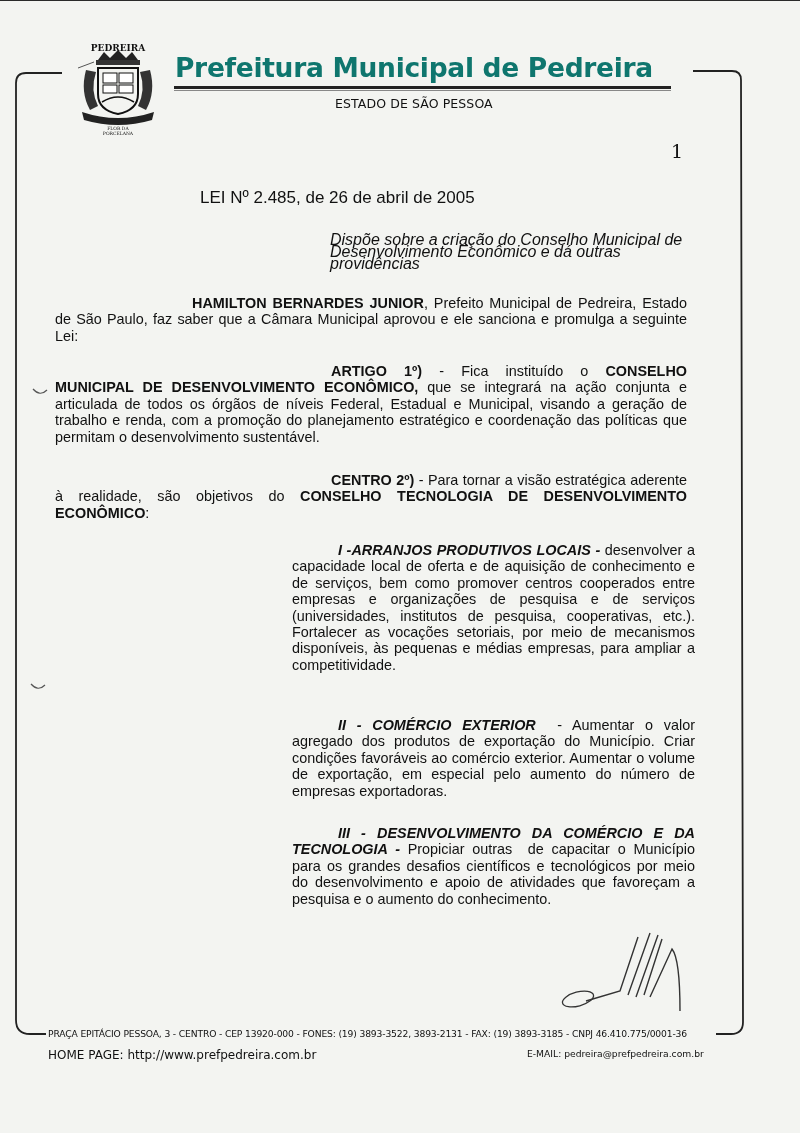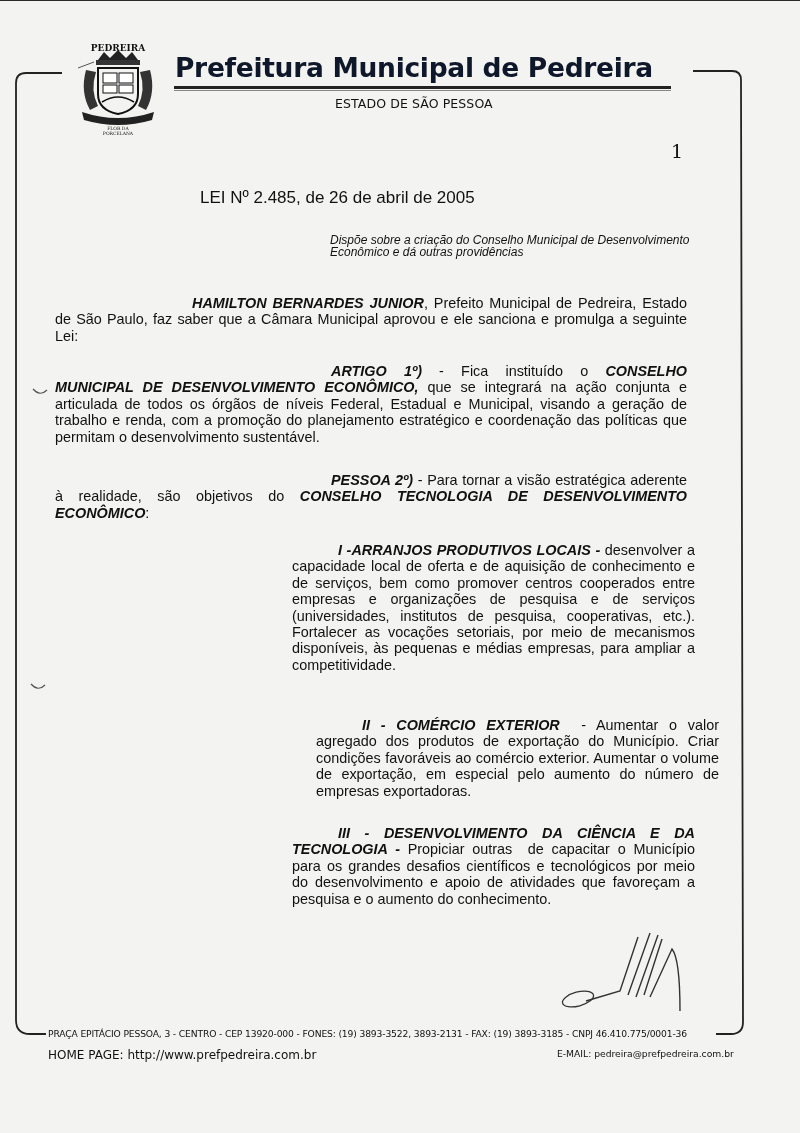--- a/index.html
+++ b/index.html
@@ -9,7 +9,7 @@
   .frame{position:absolute;left:0;top:0;width:800px;height:1133px;}
   .crest{position:absolute;left:76px;top:40px;width:84px;height:96px;}
   .org-title{position:absolute;left:175px;top:52px;font-family:"DejaVu Sans",sans-serif;
-     font-weight:bold;font-size:26.5px;letter-spacing:-0.3px;color:#0f172a;white-space:nowrap;}
+     font-weight:bold;font-size:26.5px;letter-spacing:-0.3px;color:#0f766e;white-space:nowrap;}
   .org-rule{position:absolute;left:174px;top:86px;width:497px;height:3px;background:#222;}
   .org-rule2{position:absolute;left:174px;top:90px;width:497px;height:1px;background:#888;}
   .state{position:absolute;left:335px;top:96px;font-family:"DejaVu Sans",sans-serif;font-size:12.5px;

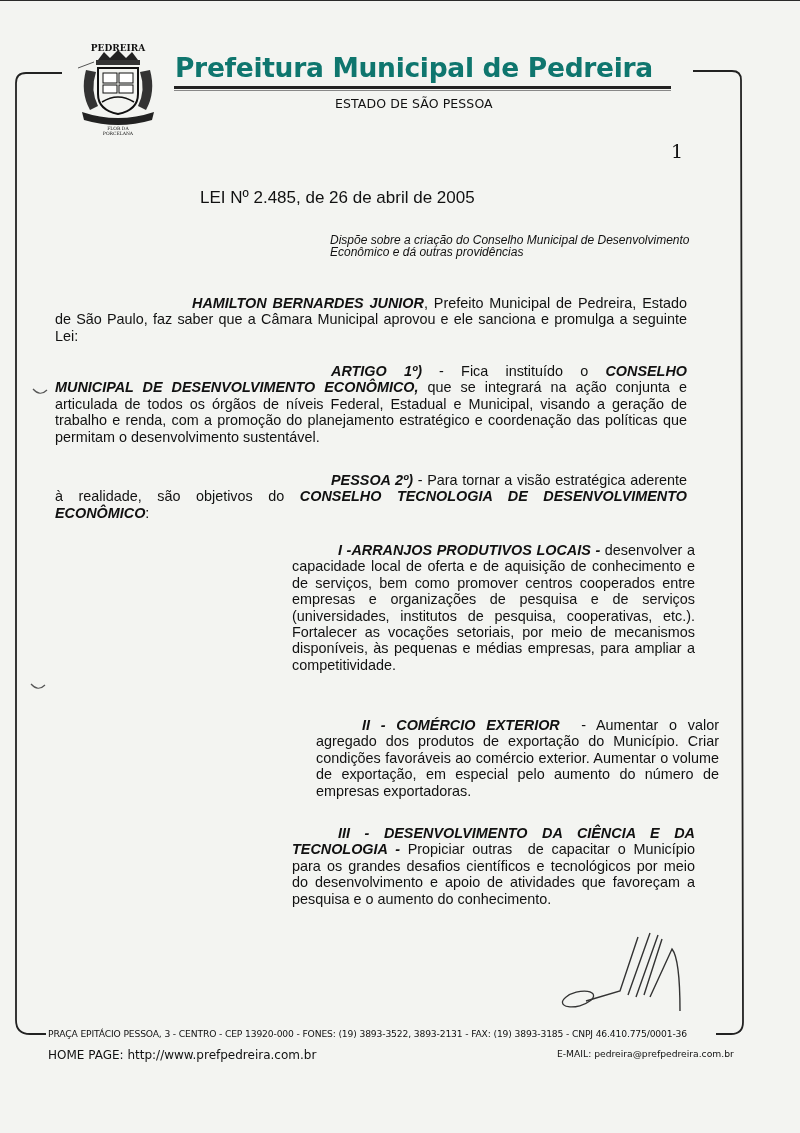--- a/index.html
+++ b/index.html
@@ -16,7 +16,7 @@
      letter-spacing:0.1px;}
   .page-num{position:absolute;left:671px;top:140px;font-family:"DejaVu Serif",serif;font-size:19px;}
   .law-title{position:absolute;left:200px;top:188px;font-size:17px;white-space:nowrap;}
-  .summary{position:absolute;left:330px;top:234px;width:370px;font-size:12px;font-style:italic;line-height:12px;}
+  .summary{position:absolute;left:330px;top:234px;width:370px;font-size:16px;font-style:italic;line-height:12px;}
   .para{position:absolute;font-size:14.4px;line-height:16.4px;text-align:justify;}
   .para b{font-weight:bold;font-style:italic;}
   .p-intro{left:55px;top:295px;width:632px;}

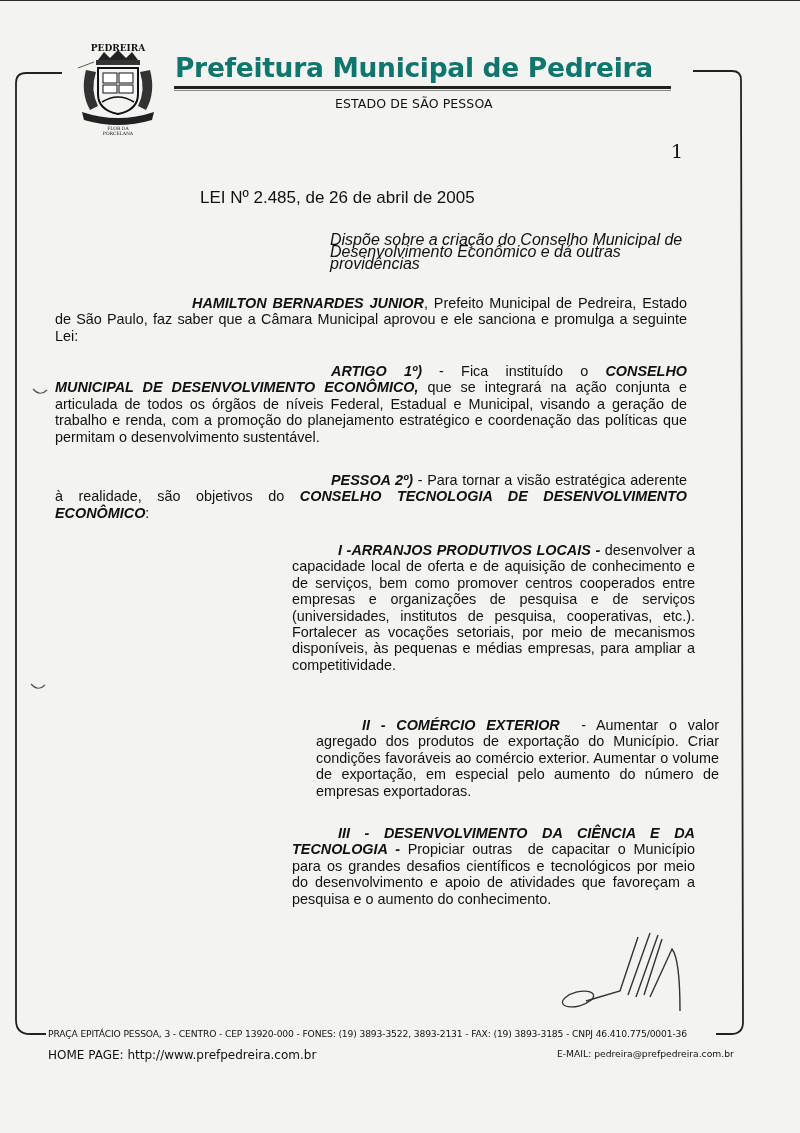--- a/index.html
+++ b/index.html
@@ -18,7 +18,7 @@
   .law-title{position:absolute;left:200px;top:188px;font-size:17px;white-space:nowrap;}
   .summary{position:absolute;left:330px;top:234px;width:370px;font-size:16px;font-style:italic;line-height:12px;}
   .para{position:absolute;font-size:14.4px;line-height:16.4px;text-align:justify;}
-  .para b{font-weight:bold;font-style:italic;}
+  .para b{font-weight:bold;}
   .p-intro{left:55px;top:295px;width:632px;}
   .p-art1{left:55px;top:363px;width:632px;}
   .p-art2{left:55px;top:472px;width:632px;}

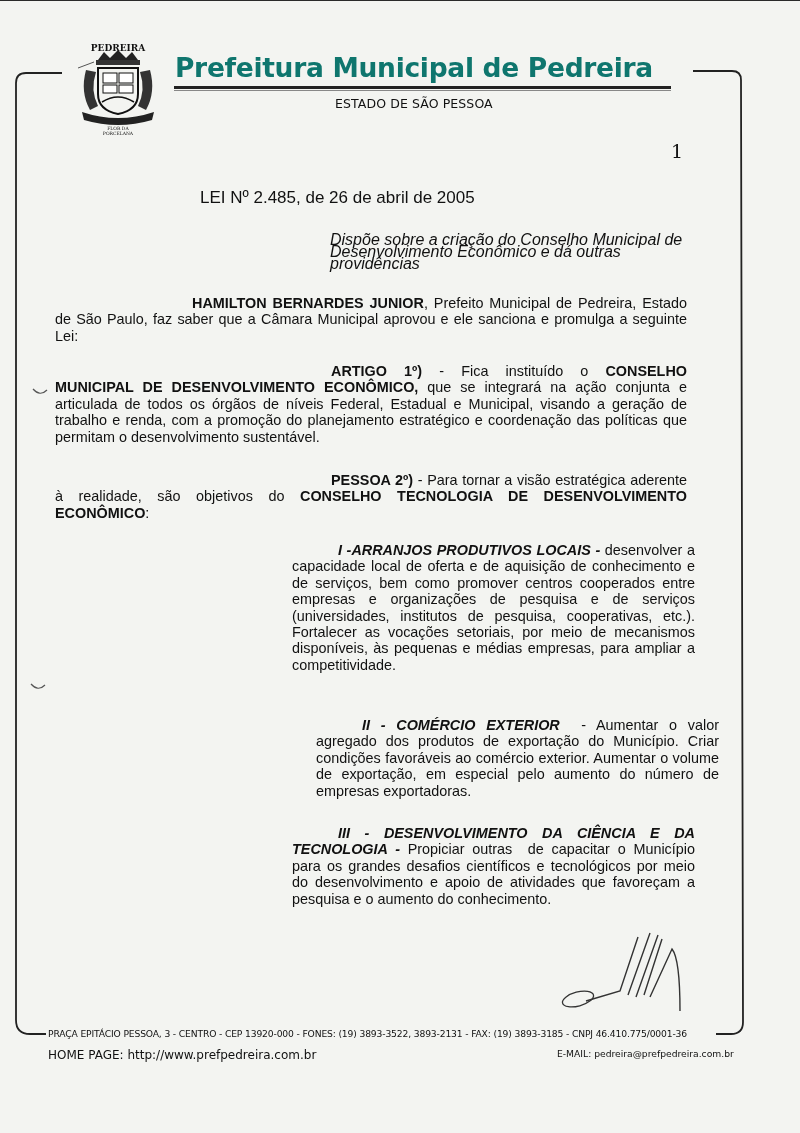--- a/index.html
+++ b/index.html
@@ -80,7 +80,7 @@
 </div>
 
 <div class="para p-art2">
-  <span class="indent" style="width:276px"></span><b>PESSOA 2º)</b><span> - Para tornar a visão estratégica aderente à realidade, são objetivos do </span><b>CONSELHO TECNOLOGIA DE DESENVOLVIMENTO ECONÔMICO</b><span>:</span>
+  <span class="indent" style="width:276px"></span><b>CENTRO 2º)</b><span> - Para tornar a visão estratégica aderente à realidade, são objetivos do </span><b>CONSELHO TECNOLOGIA DE DESENVOLVIMENTO ECONÔMICO</b><span>:</span>
 </div>
 
 <div class="item it1">

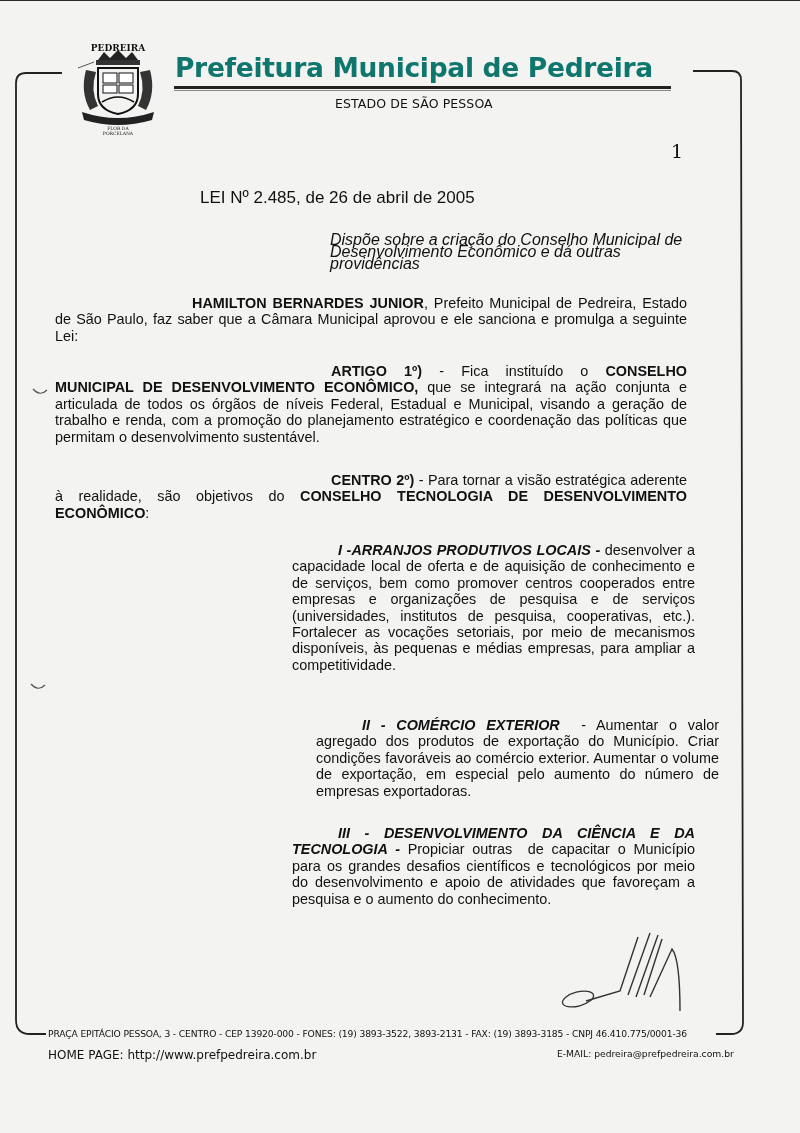--- a/index.html
+++ b/index.html
@@ -24,7 +24,7 @@
   .p-art2{left:55px;top:472px;width:632px;}
   .item{position:absolute;left:292px;width:403px;font-size:14.4px;line-height:16.4px;text-align:justify;}
   .it1{top:542px;}
-  .it2{top:717px;margin-left:24px;}
+  .it2{top:717px;}
   .it3{top:825px;}
   .indent{display:inline-block;}
   .footer1{position:absolute;left:48px;top:1028px;font-family:"DejaVu Sans",sans-serif;font-size:9.2px;

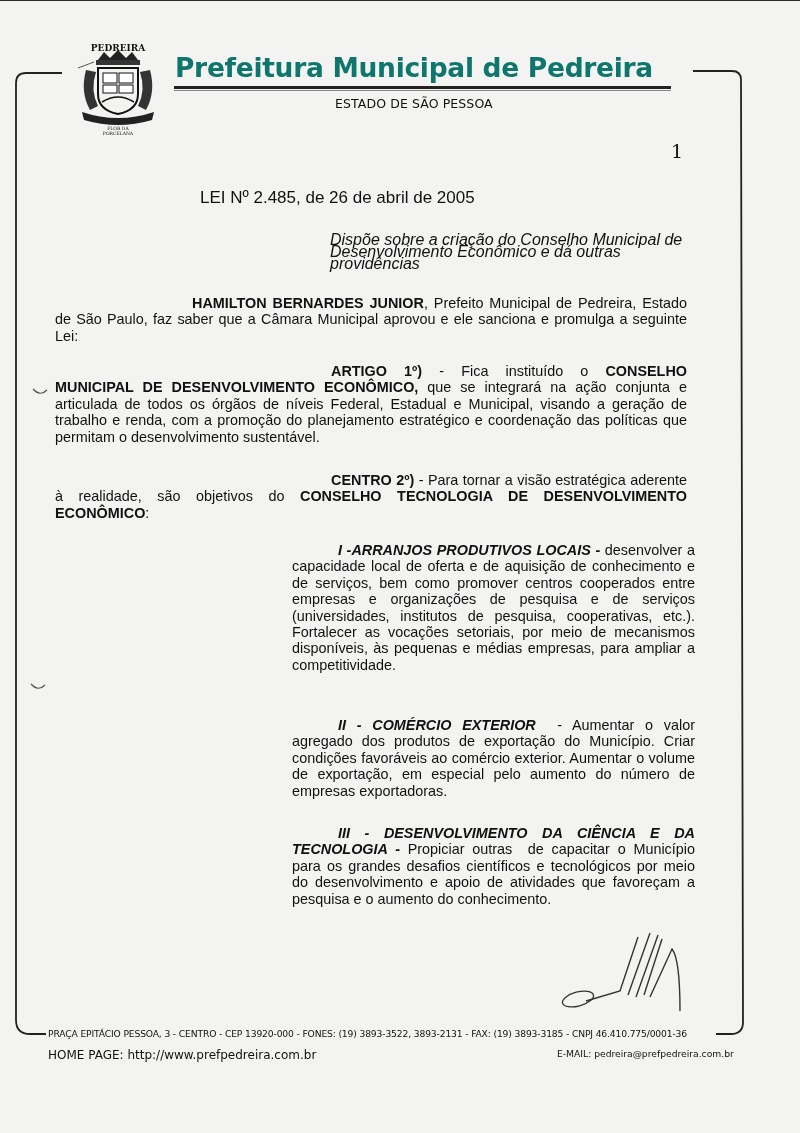--- a/index.html
+++ b/index.html
@@ -92,7 +92,7 @@
 </div>
 
 <div class="item it3">
-  <span class="indent" style="width:46px"></span><b style="font-style:italic">III - DESENVOLVIMENTO DA CIÊNCIA E DA TECNOLOGIA -</b><span style="white-space:pre-wrap"> Propiciar outras  de capacitar o Município para os grandes desafios científicos e tecnológicos por meio do desenvolvimento e apoio de atividades que favoreçam a pesquisa e o aumento do conhecimento.</span>
+  <span class="indent" style="width:46px"></span><b style="font-style:italic">III - DESENVOLVIMENTO DA COMÉRCIO E DA TECNOLOGIA -</b><span style="white-space:pre-wrap"> Propiciar outras  de capacitar o Município para os grandes desafios científicos e tecnológicos por meio do desenvolvimento e apoio de atividades que favoreçam a pesquisa e o aumento do conhecimento.</span>
 </div>
 
 <svg class="signature" viewBox="0 0 140 90">

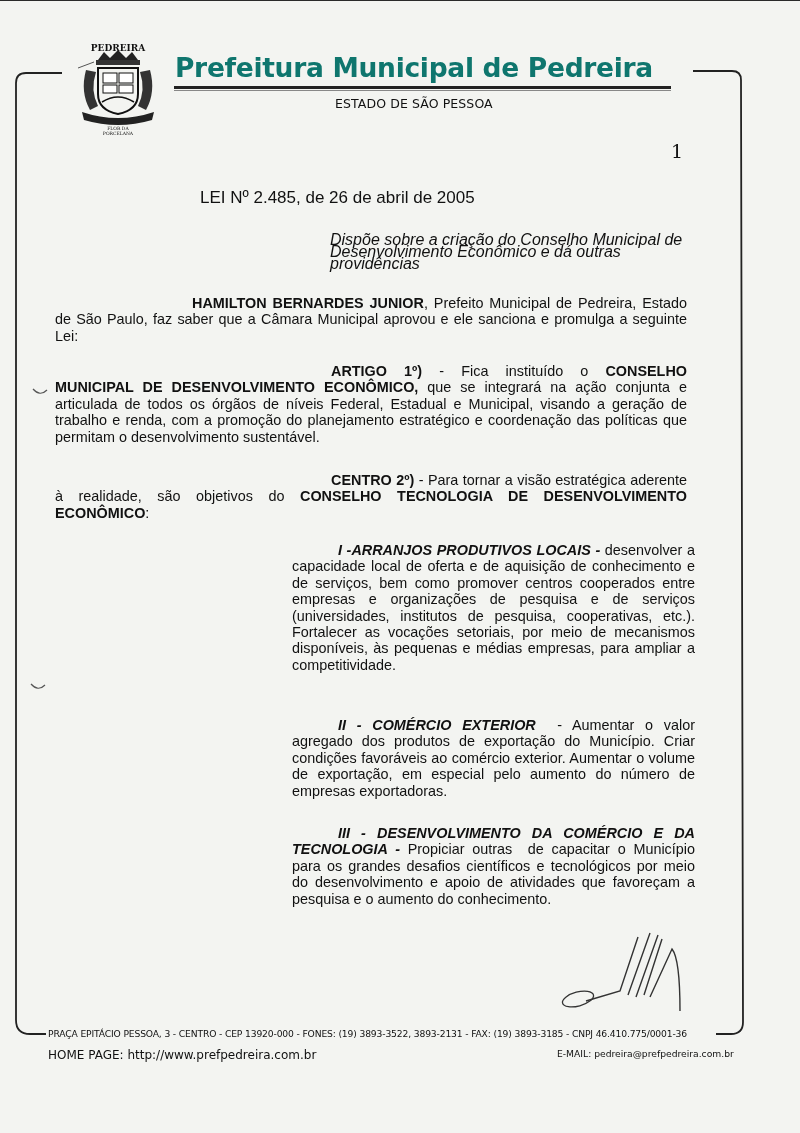--- a/index.html
+++ b/index.html
@@ -30,7 +30,7 @@
   .footer1{position:absolute;left:48px;top:1028px;font-family:"DejaVu Sans",sans-serif;font-size:9.2px;
      letter-spacing:-0.15px;white-space:nowrap;text-align:center;}
   .footer2{position:absolute;left:48px;top:1048px;font-family:"DejaVu Sans",sans-serif;font-size:12px;white-space:nowrap;}
-  .footer3{position:absolute;left:557px;top:1048px;font-family:"DejaVu Sans",sans-serif;font-size:9.2px;white-space:nowrap;}
+  .footer3{position:absolute;left:527px;top:1048px;font-family:"DejaVu Sans",sans-serif;font-size:9.2px;white-space:nowrap;}
   .signature{position:absolute;left:558px;top:925px;width:140px;height:90px;}
   .punch{position:absolute;width:16px;height:8px;}
 </style>

